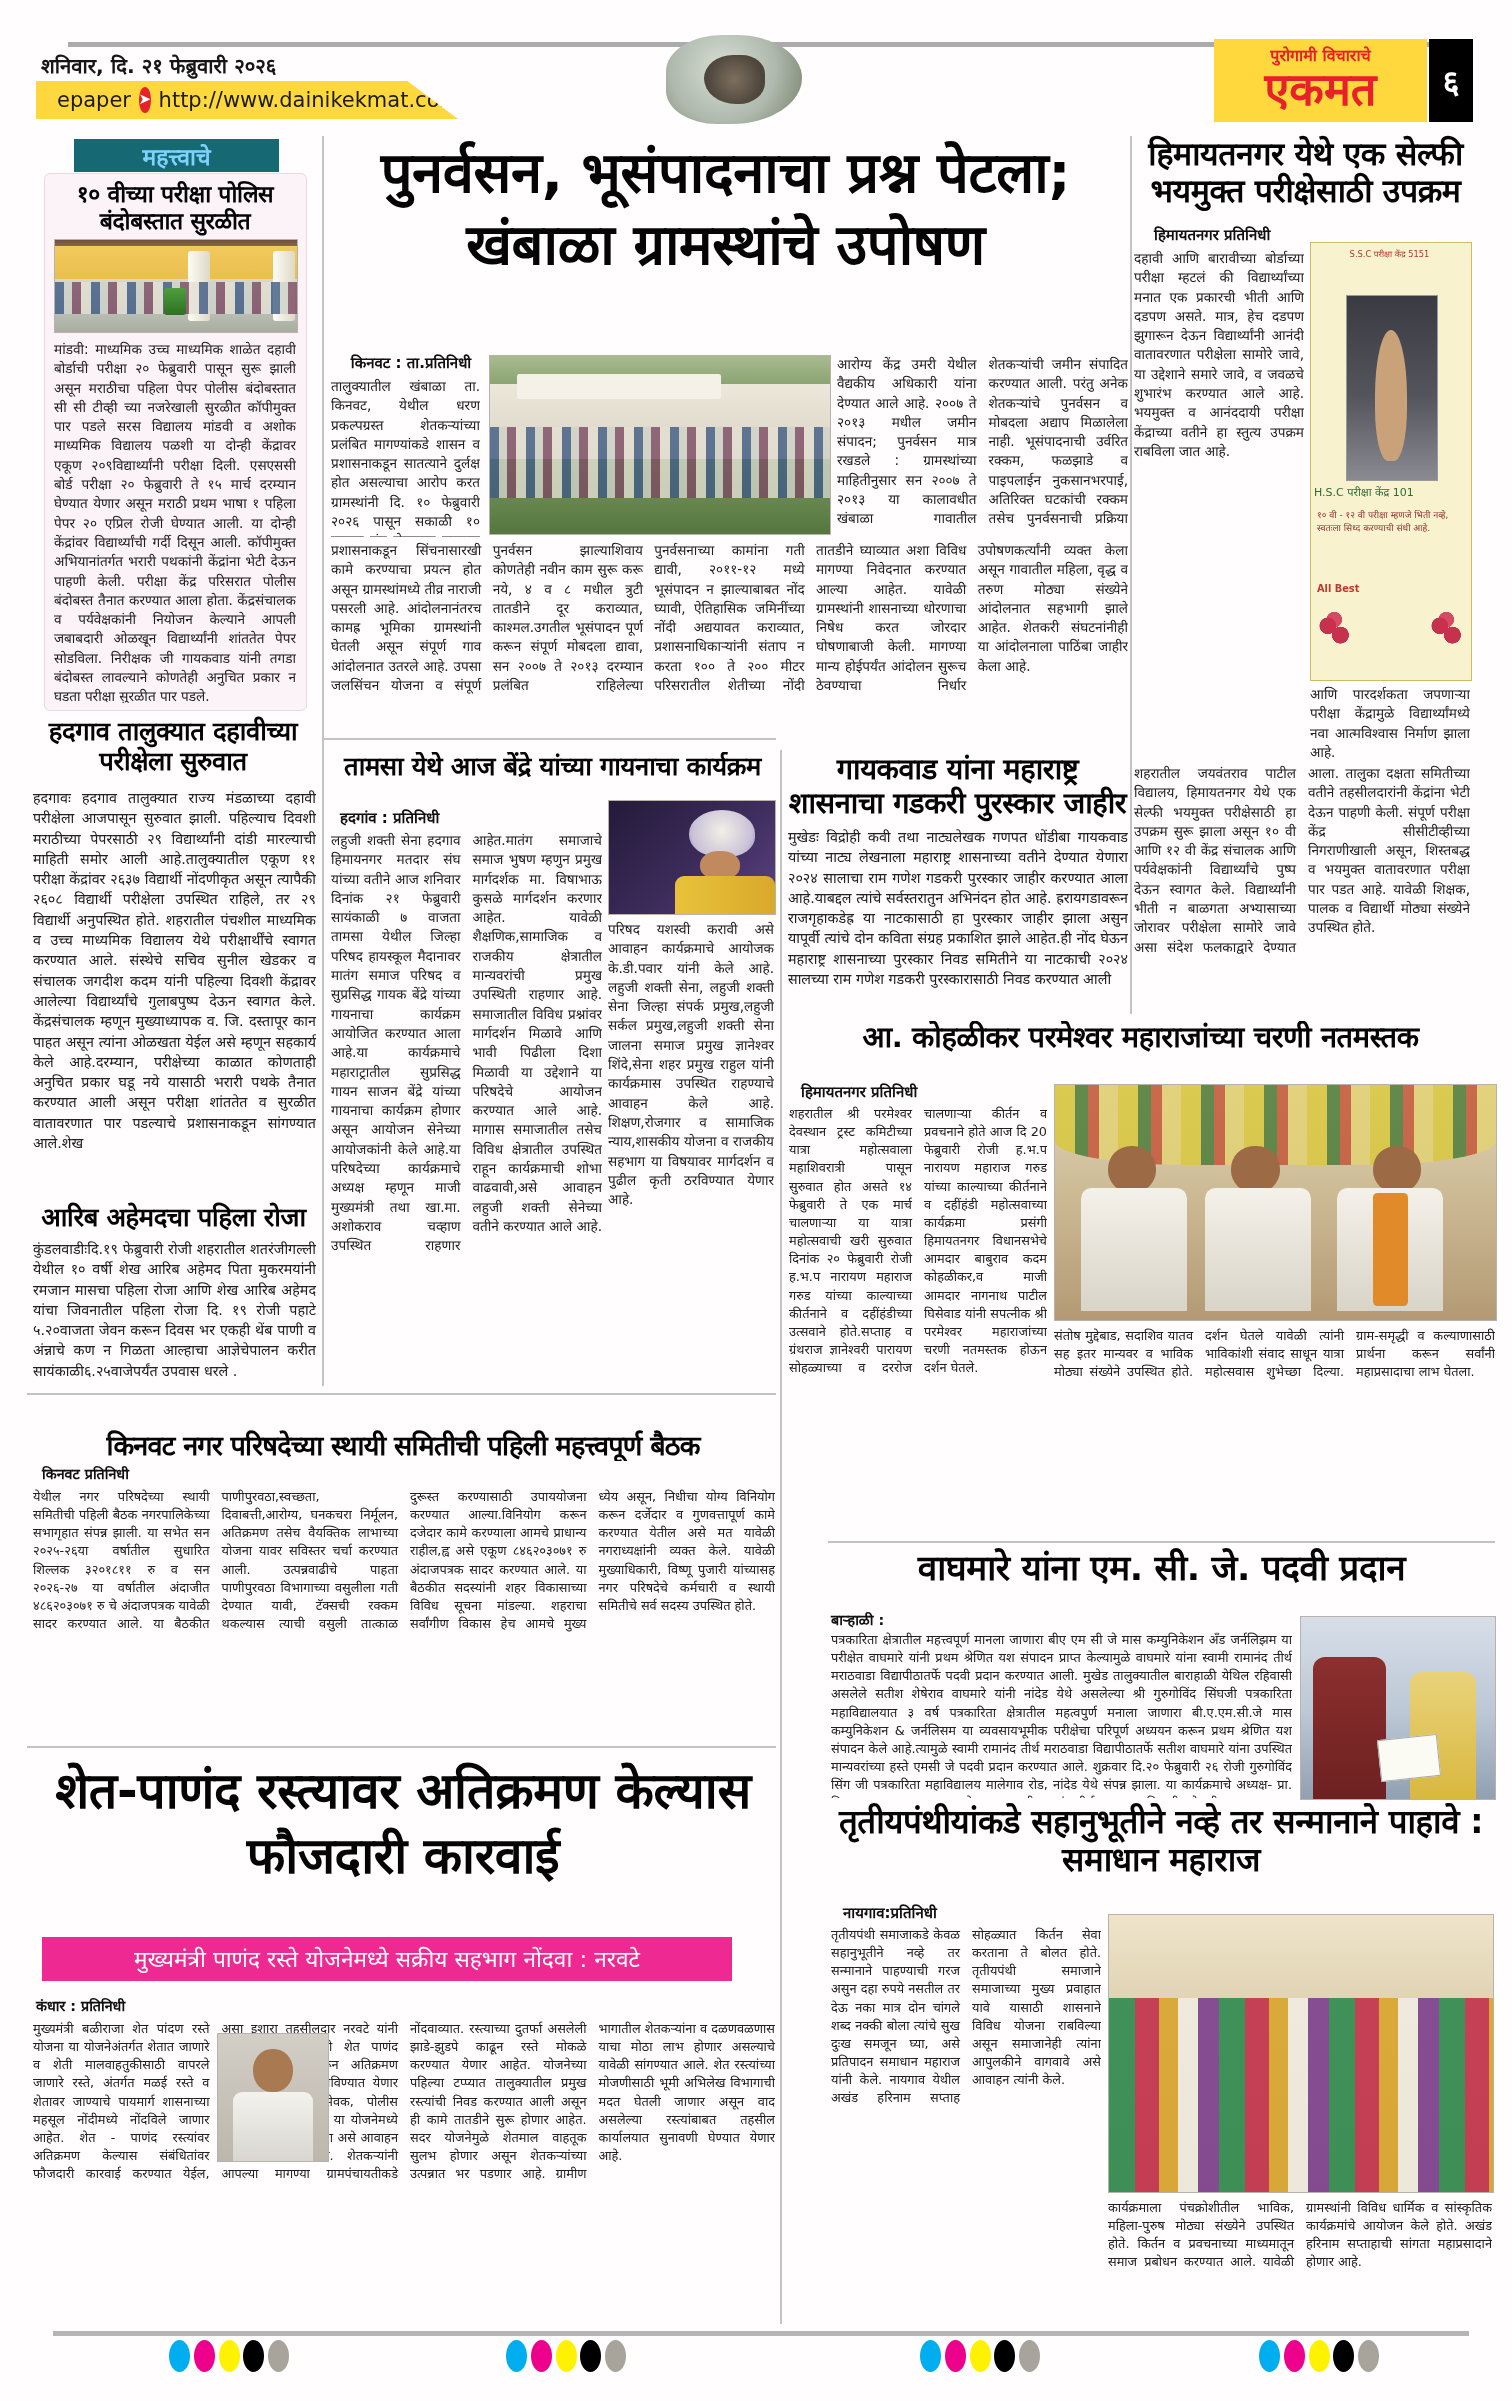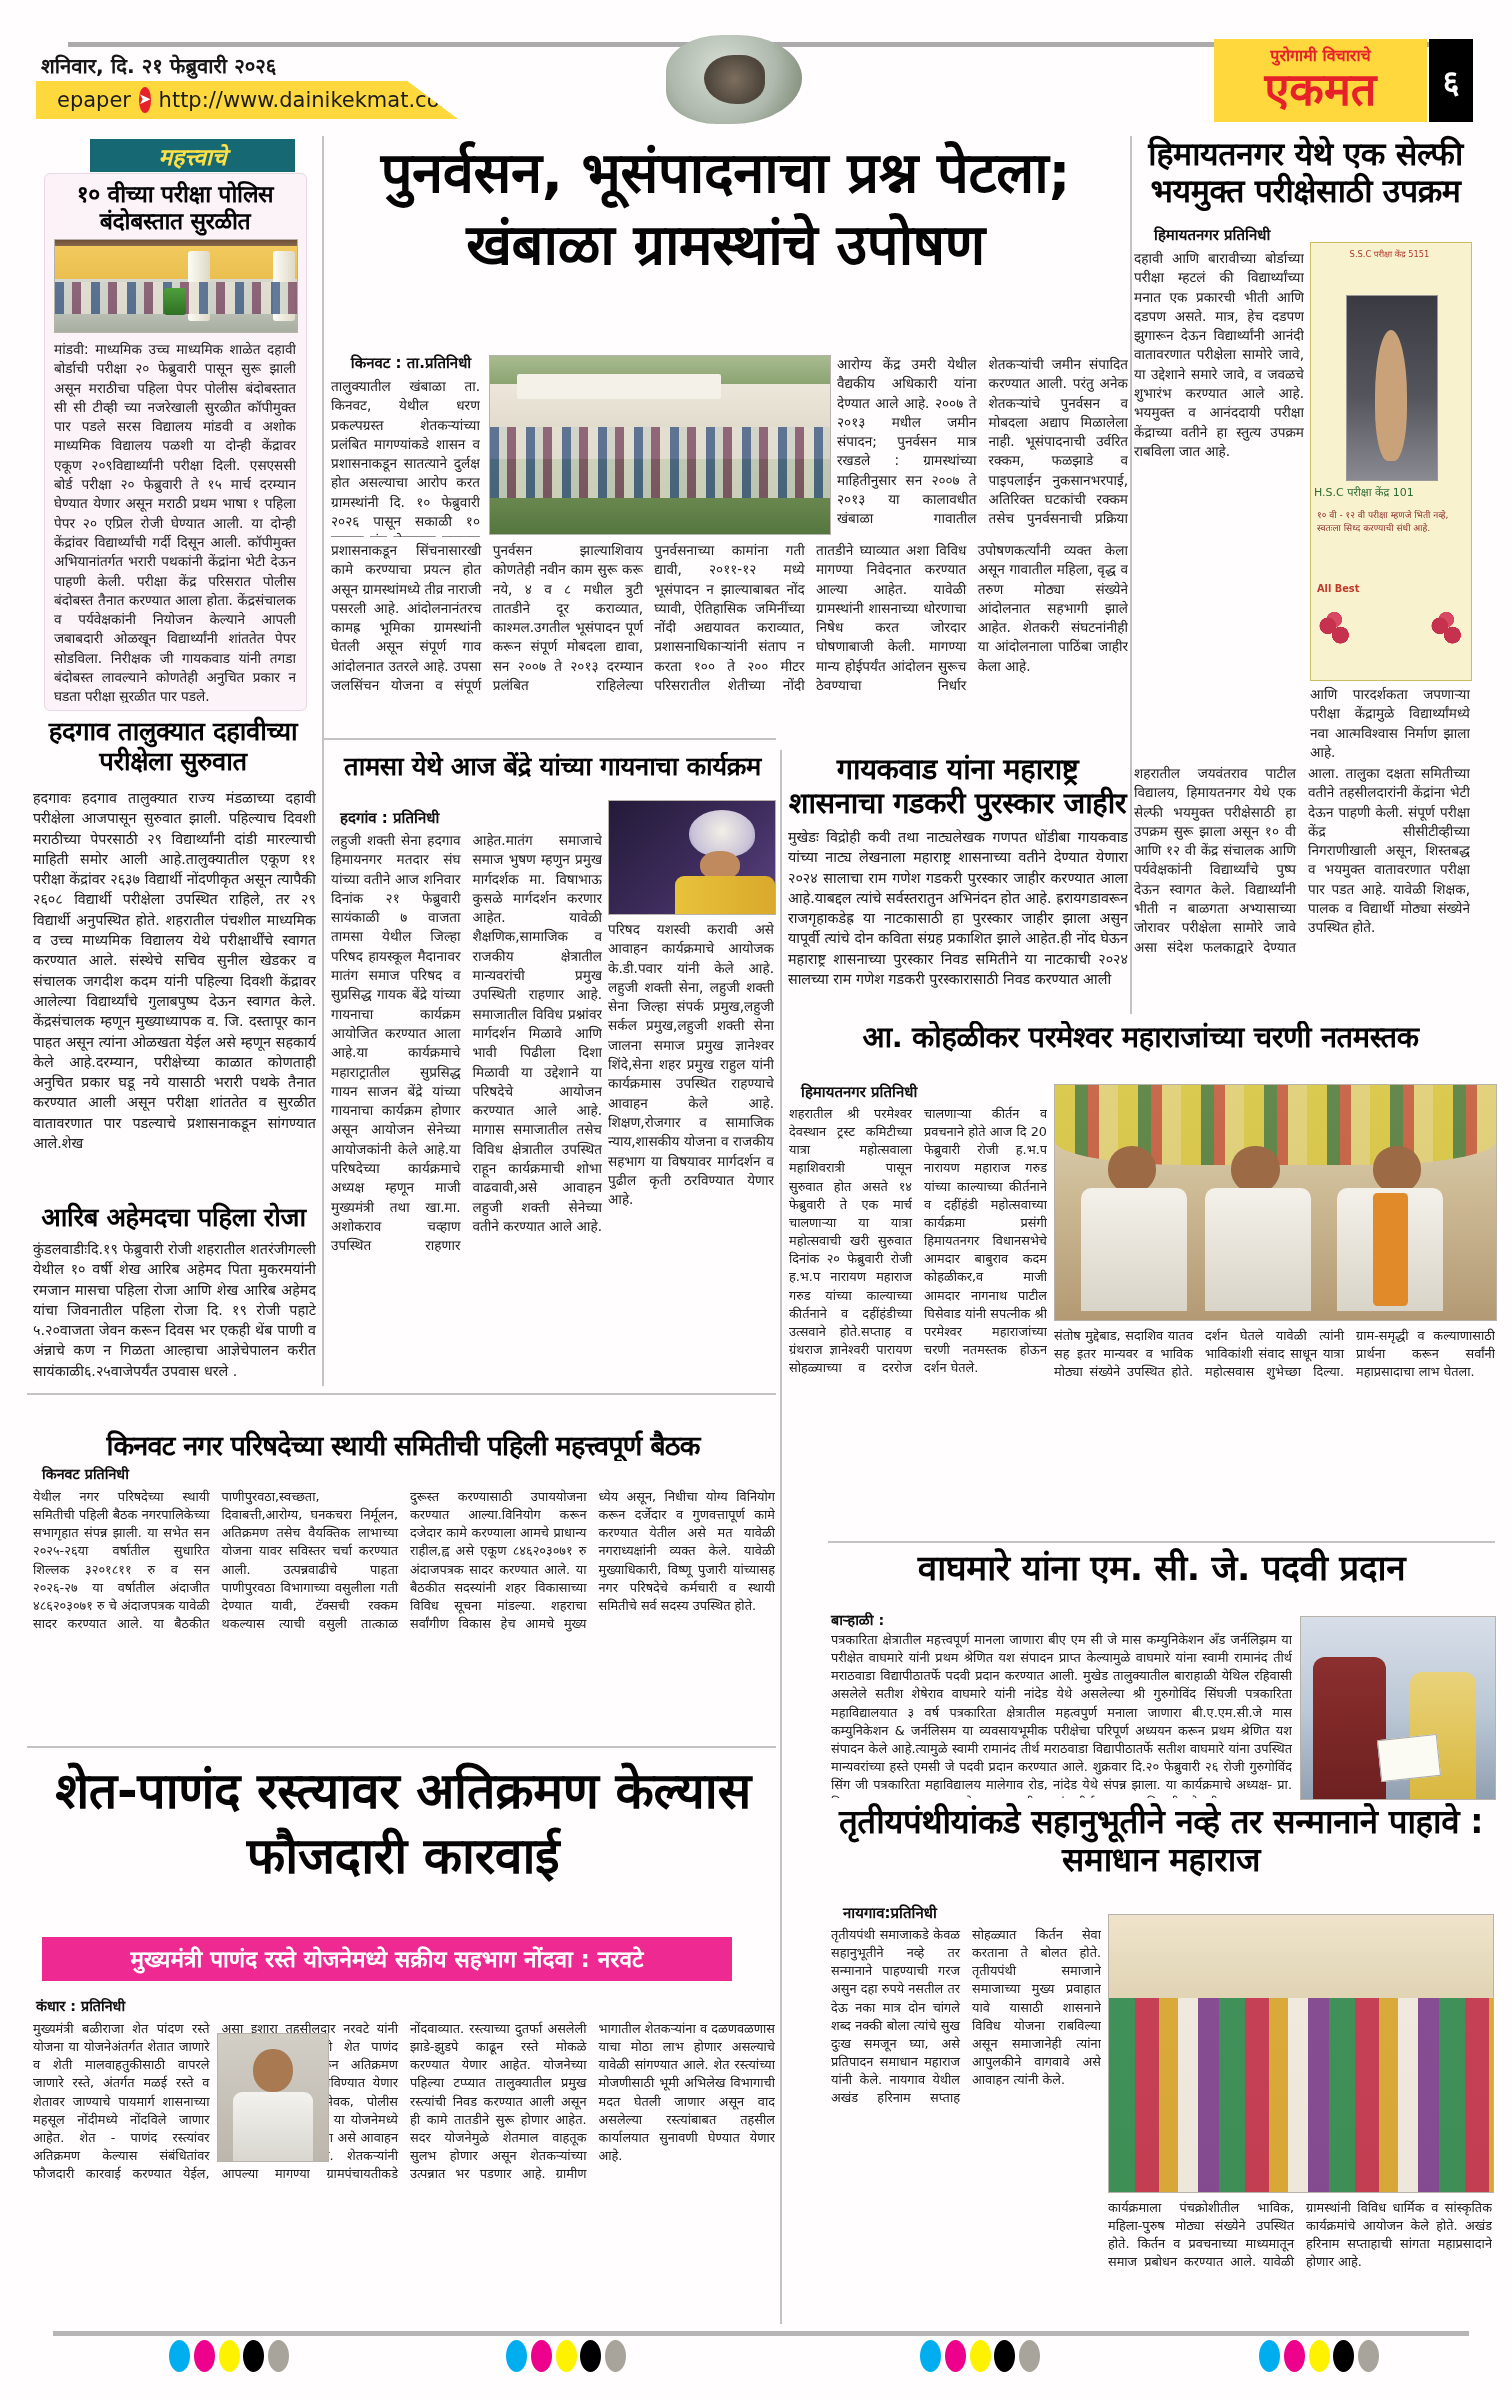--- a/index.html
+++ b/index.html
@@ -80,7 +80,7 @@
     <span style="font-size:32px;font-weight:bold;">६</span>
   </div>
 
-  <div class="abs" style="left:90px;top:139px;width:205px;height:33px;background:#166972;color:#fde047;display:flex;align-items:center;justify-content:center;font-style:italic;">
+  <div class="abs" style="left:74px;top:139px;width:205px;height:33px;background:#166972;color:#7dd3fc;display:flex;align-items:center;justify-content:center;">
     <span style="font-size:23px;font-weight:bold;">महत्त्वाचे</span>
   </div>
   <div class="abs" style="left:44px;top:173px;width:261px;height:536px;background:#fbf3f8;border:0.8px solid #e6d9e4;border-radius:6px;"></div>

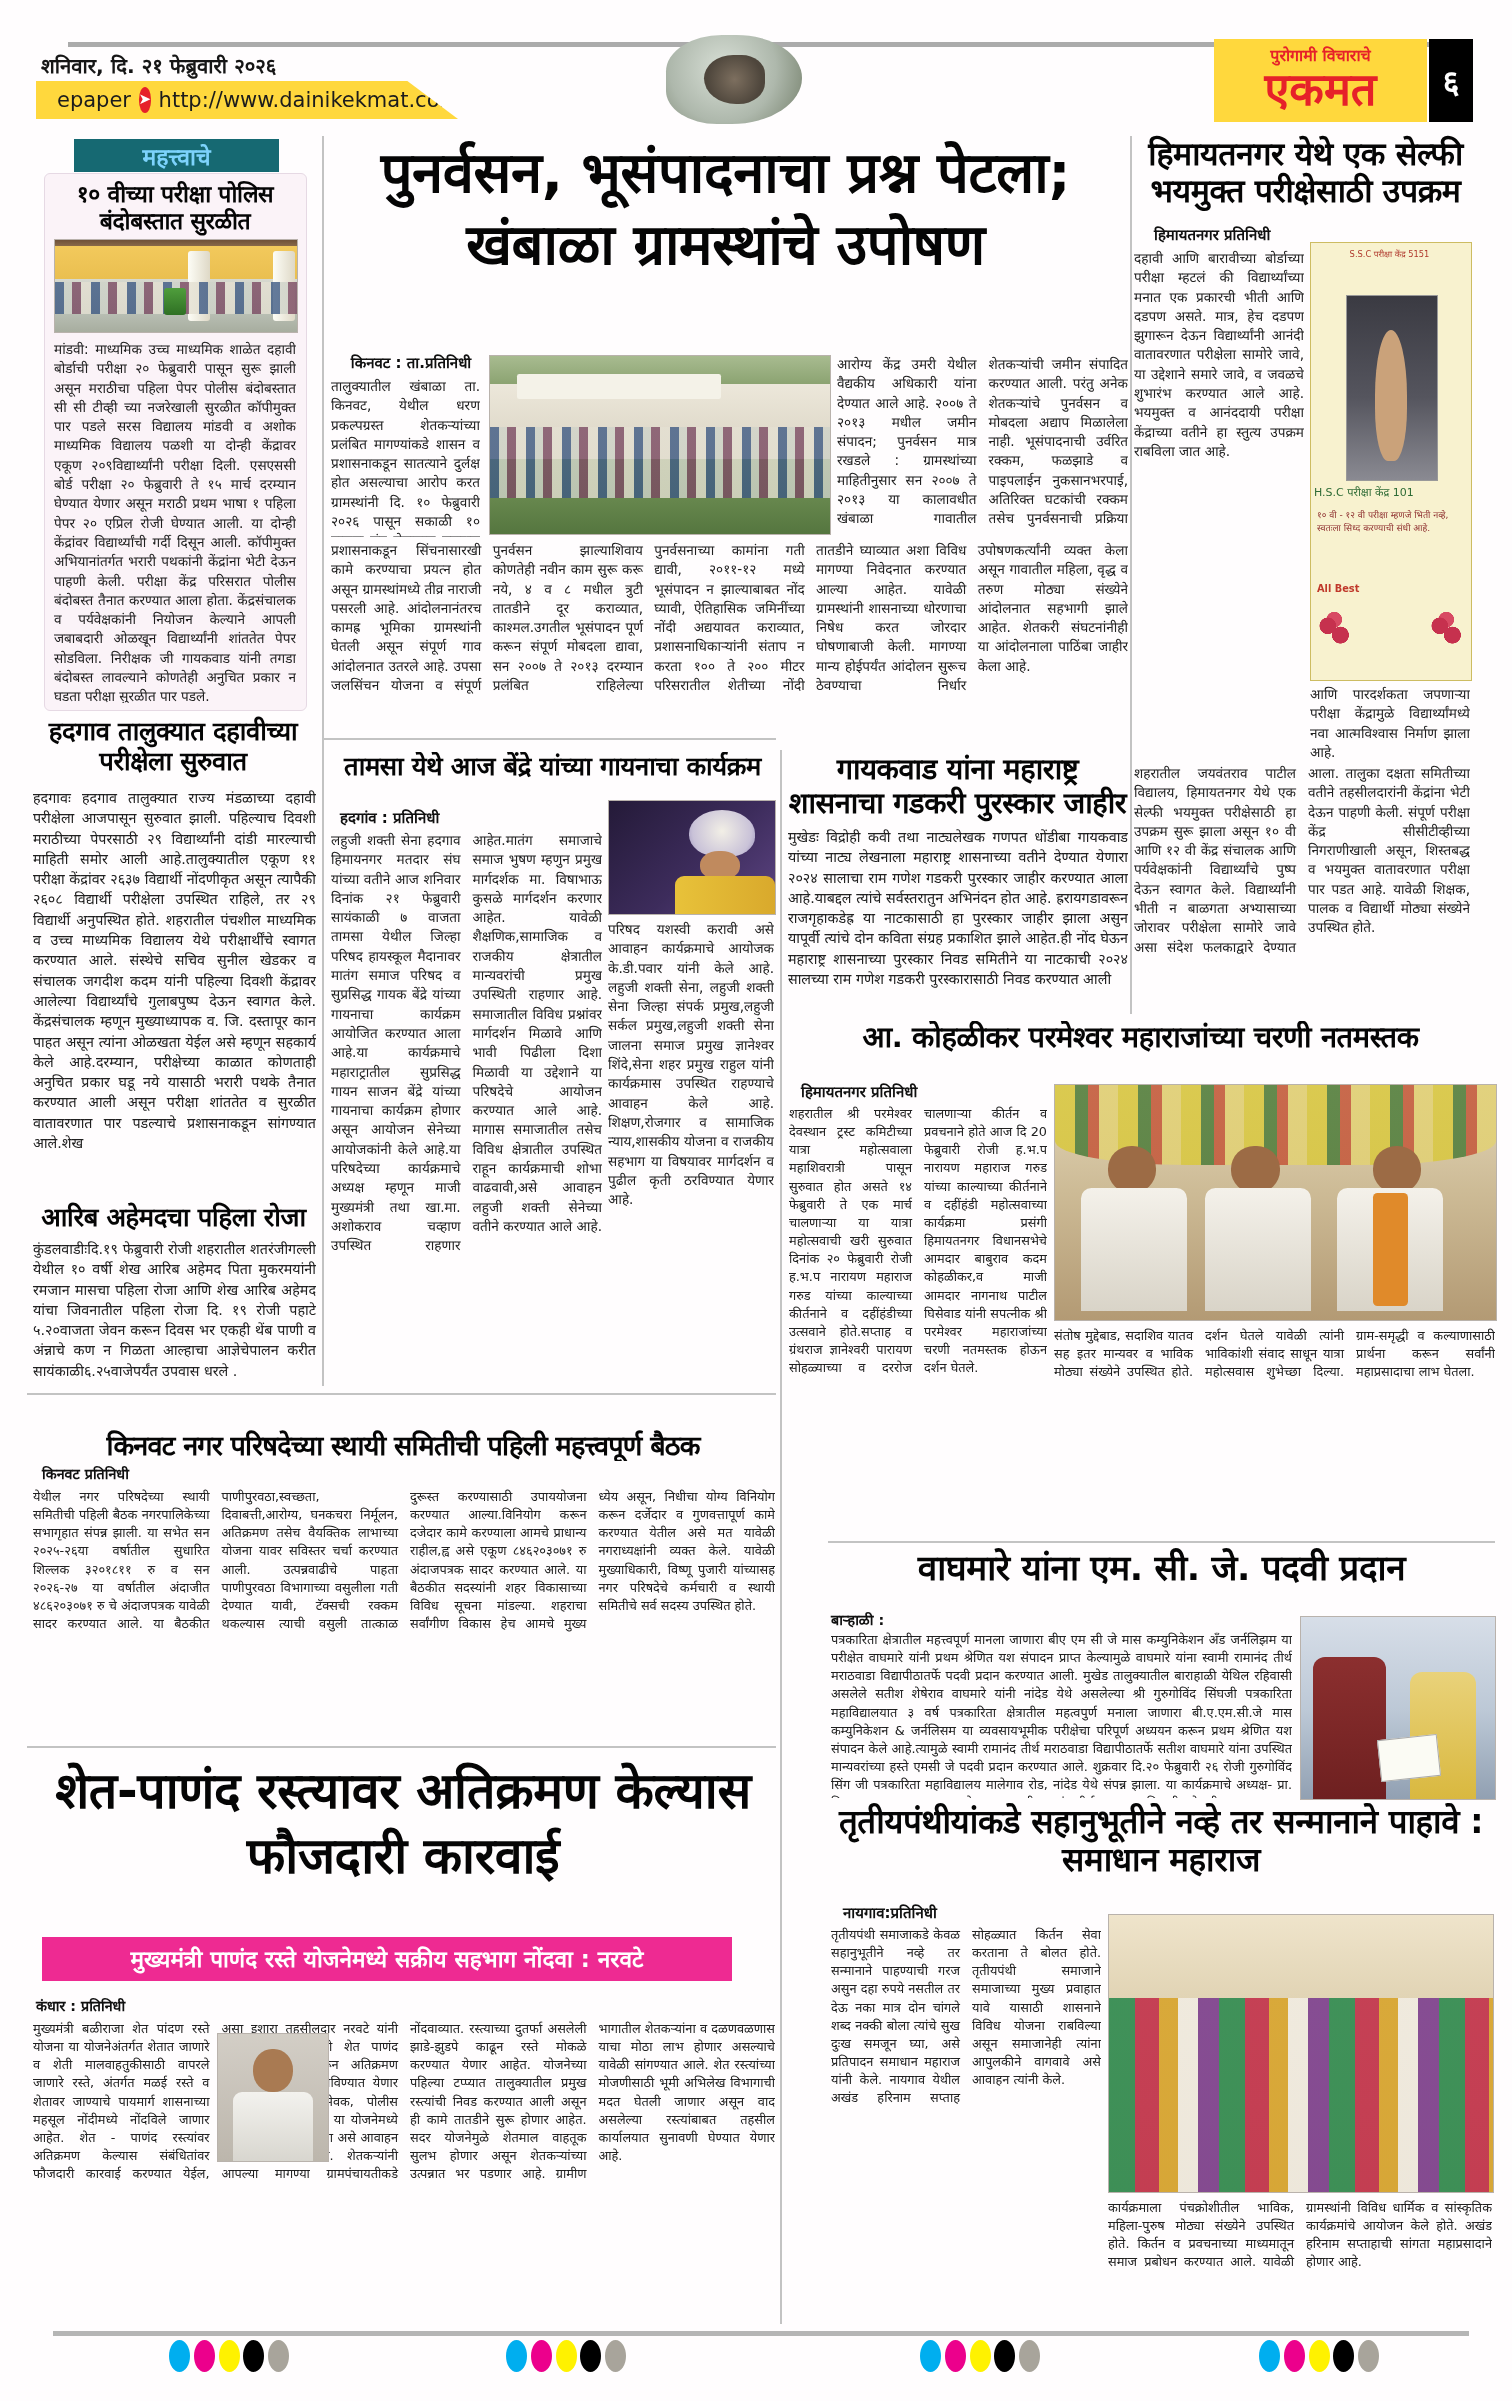--- a/index.html
+++ b/index.html
@@ -53,7 +53,7 @@
   .dotrow{display:flex;gap:3.8px;}
   .dot{width:21px;height:32px;border-radius:50%;}
   .strip-blue{background:#2ba9e0;color:#fff;font-weight:bold;text-align:center;}
-  .strip-pink{background:#ee2a92;color:#fff;font-weight:bold;text-align:center;}
+  .strip-pink{background:#ee2a92;color:#fff;font-weight:normal;text-align:center;}
   .epaper{background:#ffd83d;clip-path:polygon(0 0,88% 0,100% 100%,0 100%);display:flex;align-items:center;font-weight:normal;font-size:21px;color:#1c1c1c;}
   .ep-icon{display:inline-block;width:25.6px;height:25.6px;border-radius:50%;background:#e62129;color:#fff;text-align:center;line-height:25.6px;font-size:15px;margin:0 7.5px;}
 </style>

